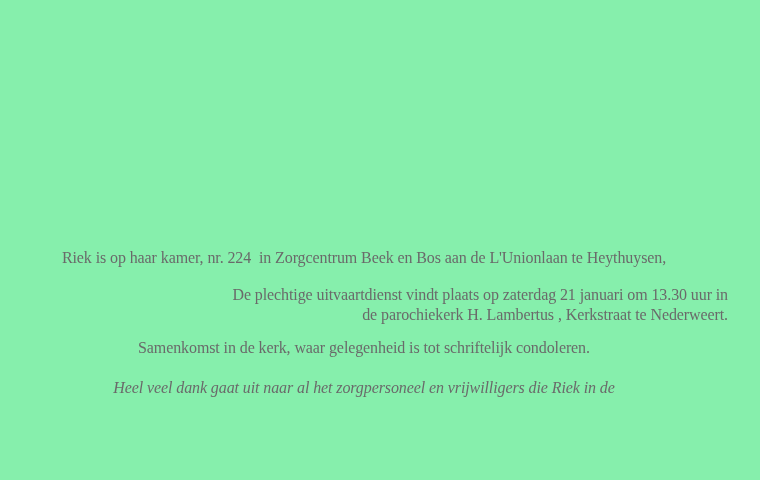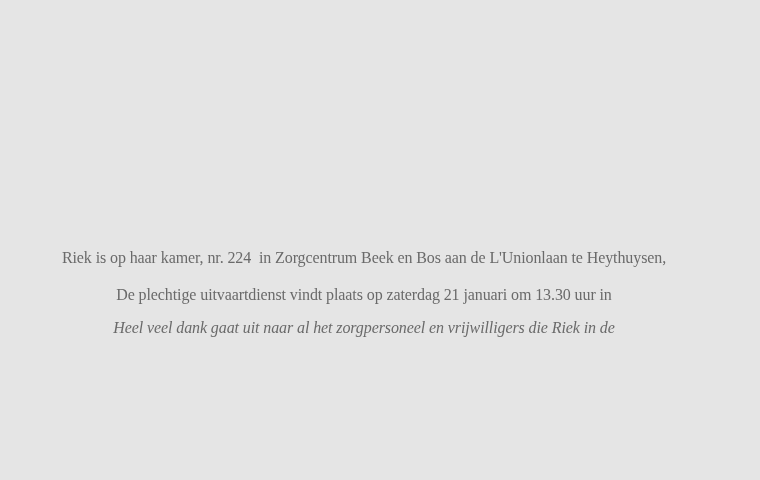--- a/index.html
+++ b/index.html
@@ -11,7 +11,7 @@
     position: relative;
     width: 760px;
     height: 480px;
-    background: #e5e5e5;
+    background: #86efac;
     overflow: hidden;
     font-family: "Liberation Serif", "DejaVu Serif", serif;
   }

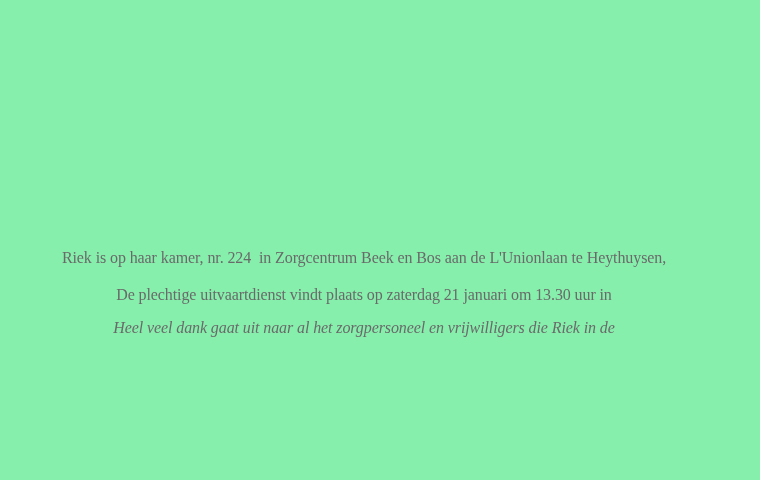--- a/index.html
+++ b/index.html
@@ -31,7 +31,7 @@
     padding: 0;
   }
   .para-1 { margin-bottom: 17px; }
-  .para-2 { margin-bottom: 13px; }
+  .para-2 { margin-bottom: 13px; text-align: right; }
   .para-3 { margin-bottom: 20px; }
   .para-4 { margin-bottom: 16px; }
   .para-italic {

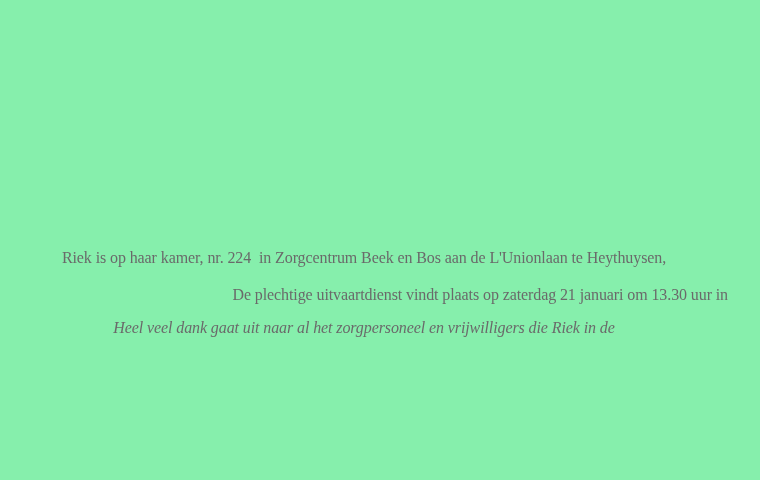--- a/index.html
+++ b/index.html
@@ -54,6 +54,7 @@
 
     <p class="para para-2">
       <span class="line">De plechtige uitvaartdienst vindt plaats op zaterdag 21 januari om 13.30 uur in</span>
+      <span class="line">de parochiekerk H. Lambertus , Kerkstraat te Nederweert.</span>
     </p>
 
 

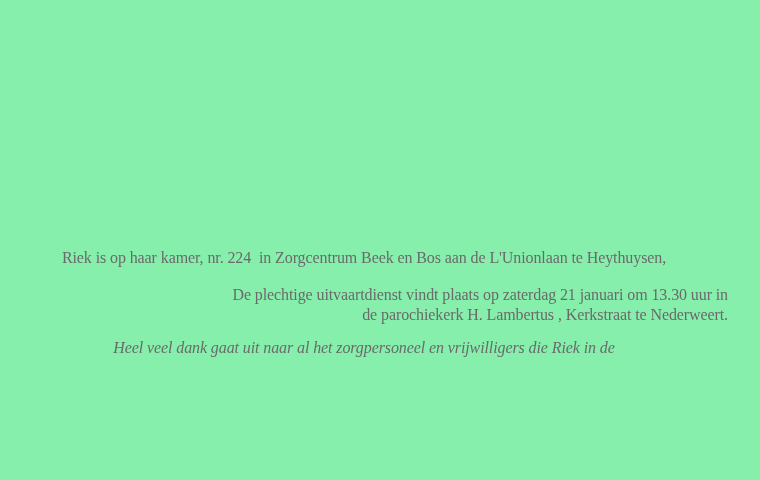--- a/index.html
+++ b/index.html
@@ -57,6 +57,9 @@
       <span class="line">de parochiekerk H. Lambertus , Kerkstraat te Nederweert.</span>
     </p>
 
+    <p class="para para-3">
+      <span class="line">Samenkomst in de kerk, waar gelegenheid is tot schriftelijk condoleren.</span>
+    </p>
 
     <p class="para para-4 para-italic">
       <span class="line">Heel veel dank gaat uit naar al het zorgpersoneel en vrijwilligers die Riek in de</span>

